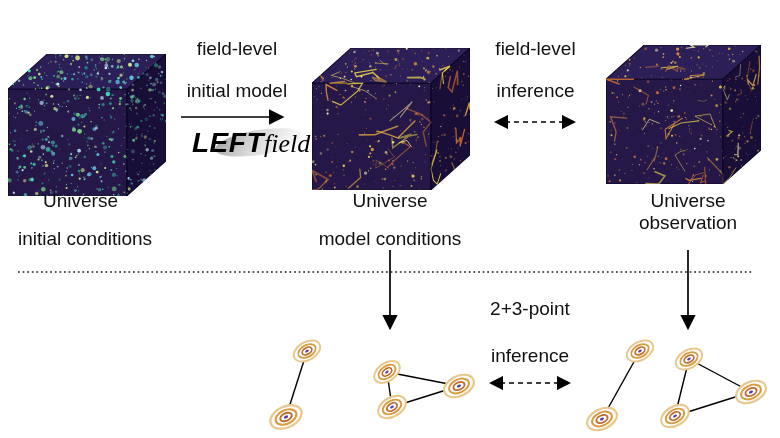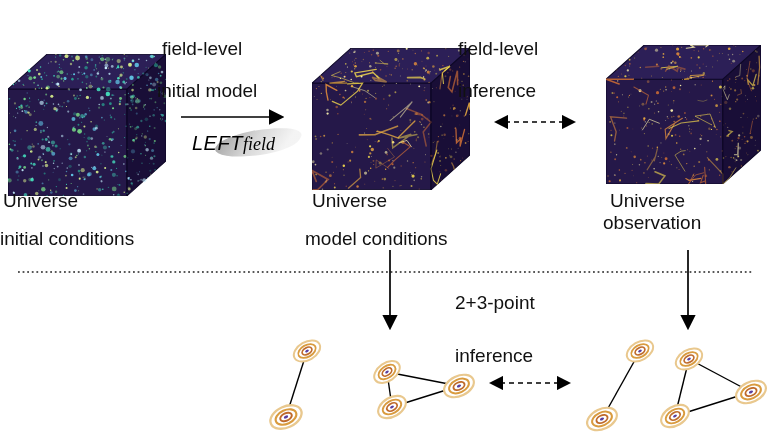--- a/index.html
+++ b/index.html
@@ -6,7 +6,7 @@
   html,body { background:#ffffff; }
   body { font-family:"Liberation Sans", sans-serif; }
   .stage { position:relative; width:780px; height:438px; background:#ffffff; overflow:hidden; }
-  .label { position:absolute; color:#111; font-size:19px; line-height:22px; white-space:nowrap; }
+  .label { position:absolute; color:#111; text-align:center; font-size:19px; line-height:22px; white-space:nowrap; }
   .cube { position:absolute; display:block; }
   .overlay { position:absolute; left:0; top:0; width:780px; height:438px; pointer-events:none; }
   .logo { position:absolute; left:192px; top:126px; width:116px; height:34px; line-height:34px; }

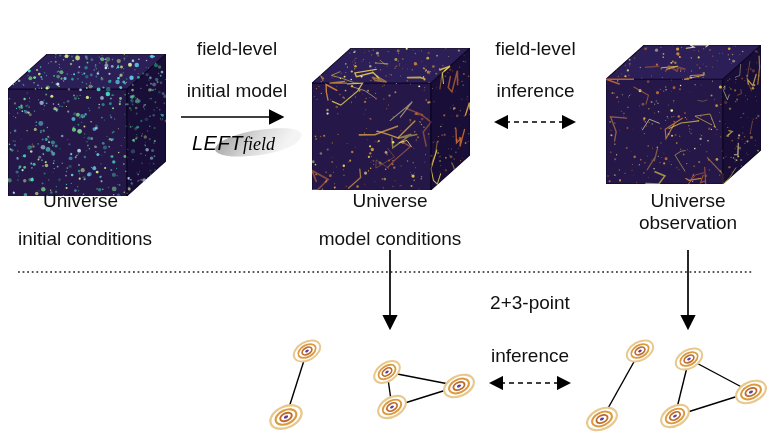--- a/index.html
+++ b/index.html
@@ -13,7 +13,7 @@
   .logo-swoosh { position:absolute; left:26px; top:3px; width:80px; height:27px;
                  background:linear-gradient(100deg,#8f8f8f,#cfcfcf 45%,#f1f1f1 85%);
                  transform:skewX(-30deg) rotate(-4deg); border-radius:60% 40% 55% 45%; opacity:.8; }
-  .logo-left { position:relative; font-style:italic; font-weight:normal; font-size:20px; letter-spacing:.5px; color:#000; }
+  .logo-left { position:relative; font-style:italic; font-weight:bold; font-size:28px; letter-spacing:.5px; color:#000; }
   .logo-field { position:relative; font-family:"Liberation Serif", serif; font-style:italic; font-size:18px; color:#000; }
 </style>
 </head>

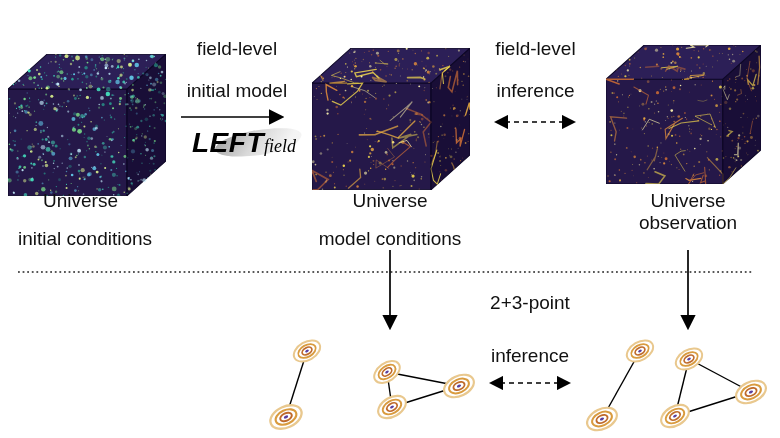--- a/index.html
+++ b/index.html
@@ -14,7 +14,7 @@
                  background:linear-gradient(100deg,#8f8f8f,#cfcfcf 45%,#f1f1f1 85%);
                  transform:skewX(-30deg) rotate(-4deg); border-radius:60% 40% 55% 45%; opacity:.8; }
   .logo-left { position:relative; font-style:italic; font-weight:bold; font-size:28px; letter-spacing:.5px; color:#000; }
-  .logo-field { position:relative; font-family:"Liberation Serif", serif; font-style:italic; font-size:18px; color:#000; }
+  .logo-field { position:relative; font-family:"Liberation Serif", serif; font-style:italic; font-size:26px; color:#000; }
 </style>
 </head>
 <body>

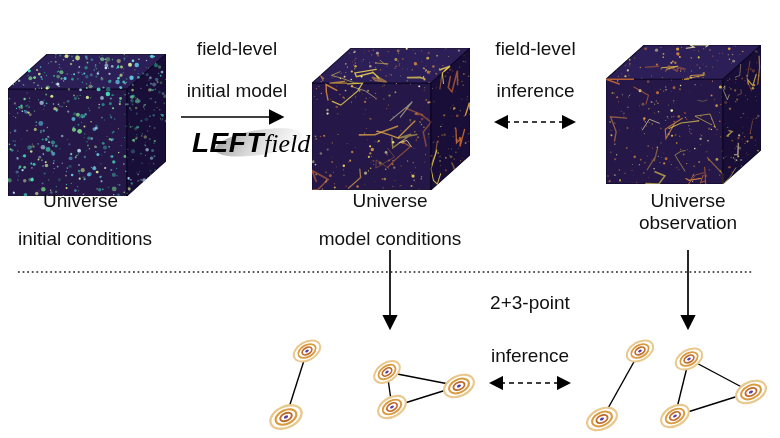--- a/index.html
+++ b/index.html
@@ -1320,7 +1320,7 @@
   <div class="label" style="left:610px; top:190px; width:156px;">Universe</div>
   <div class="label" style="left:603px; top:212px; width:170px;">observation</div>
 
-  <div class="label" style="left:455px; top:292px; width:150px;">2+3-point</div>
+  <div class="label" style="left:455px; top:298px; width:150px;">2+3-point</div>
   <div class="label" style="left:455px; top:345px; width:150px;">inference</div>
 
   <svg id="overlay" class="overlay">

